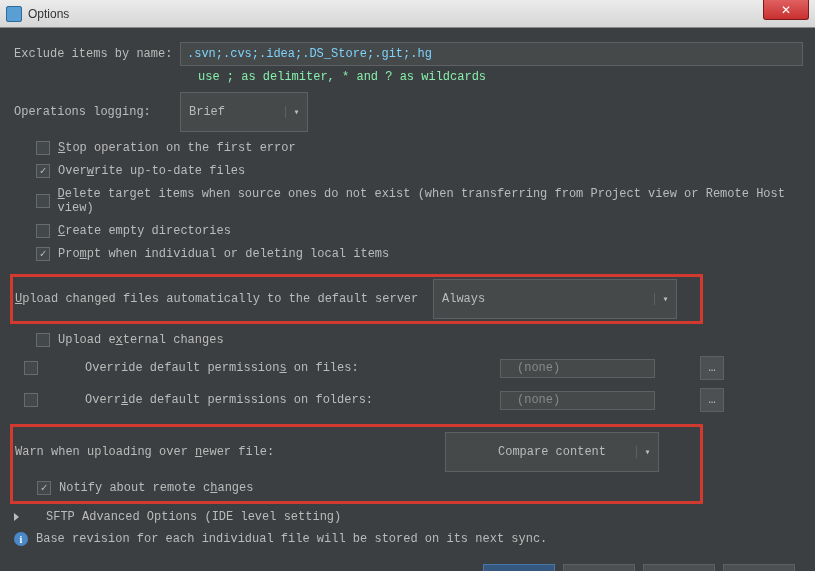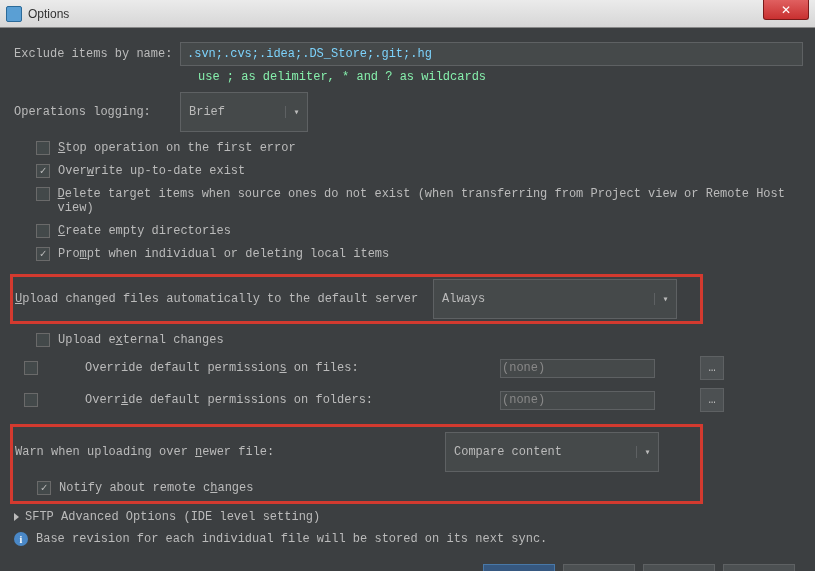--- a/index.html
+++ b/index.html
@@ -101,7 +101,7 @@
   }
   .cb-row {
     display: flex;
-    align-items: flex-start;
+    align-items: center;
     margin: 9px 0 9px 10px;
     padding-left: 12px;
   }

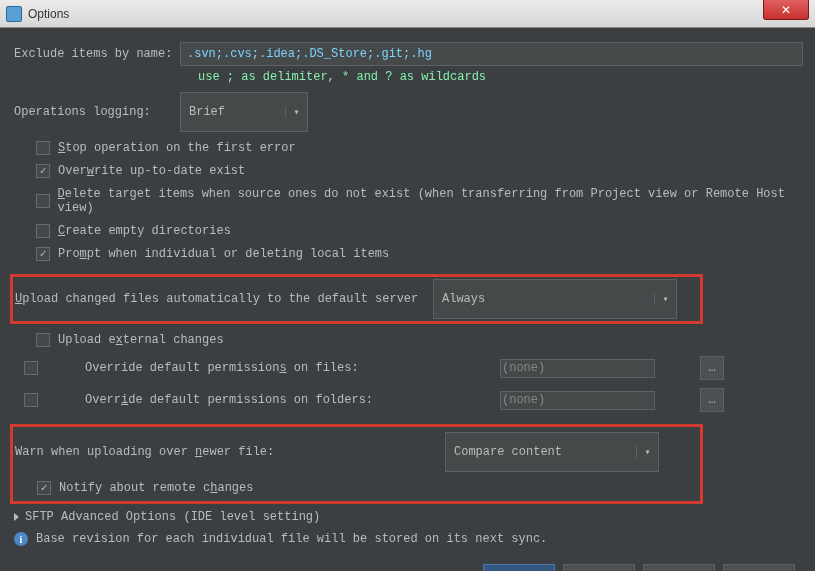--- a/index.html
+++ b/index.html
@@ -240,7 +240,7 @@
 
   <div class="cb-row">
     <span class="cb checked"></span>
-    <span class="cb-label"><span>Over</span><span class="u">w</span><span>rite up-to-date exist</span></span>
+    <span class="cb-label"><span>Over</span><span class="u">w</span><span>rite up-to-date files</span></span>
   </div>
 
 

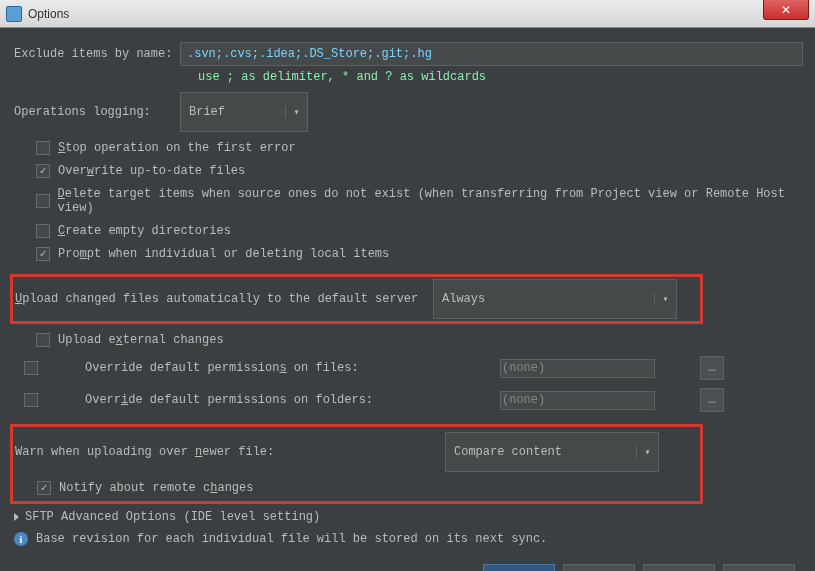--- a/index.html
+++ b/index.html
@@ -140,7 +140,7 @@
     background: #45494a;
     border: 1px solid #5e6163;
     color: #888;
-    padding: 0 1px;
+    padding: 0 16px;
     width: 155px;
     display: flex; align-items: center;
     margin-right: 6px;

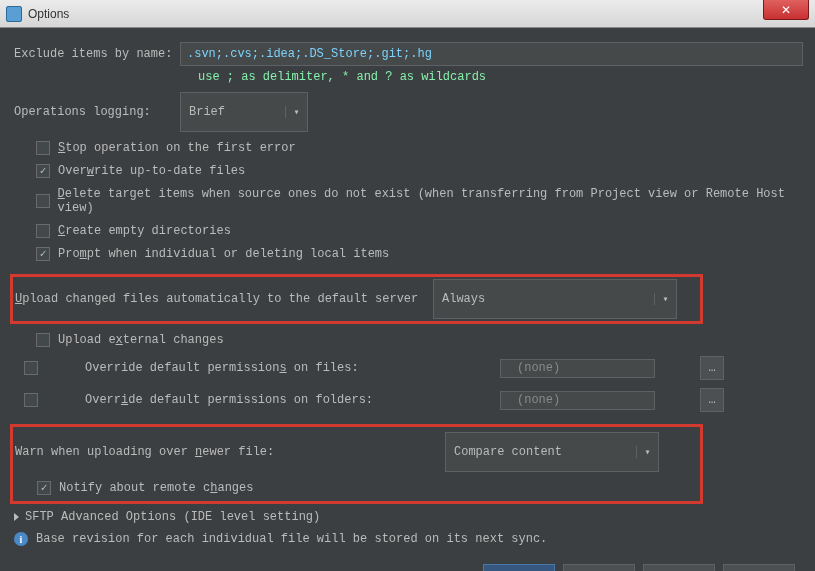--- a/index.html
+++ b/index.html
@@ -154,7 +154,7 @@
   }
   .warn-row { display:flex; align-items:center; padding: 3px 0 3px 0;}
   .warn-label { flex: 0 0 430px; padding-left: 0; }
-  .warn-select { width: 214px; }
+  .warn-select { width: 214px; padding-left: 44px; }
   .expander-row {
     display:flex; align-items:center;
     margin: 6px 0;

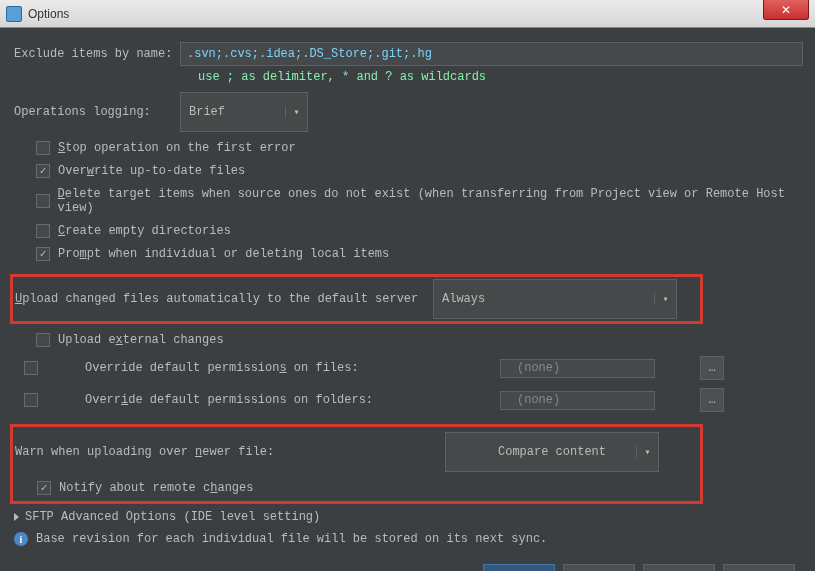--- a/index.html
+++ b/index.html
@@ -159,6 +159,7 @@
     display:flex; align-items:center;
     margin: 6px 0;
     color:#bbbbbb;
+    gap:21px;
   }
   .expander-arrow {
     width: 0; height: 0;

